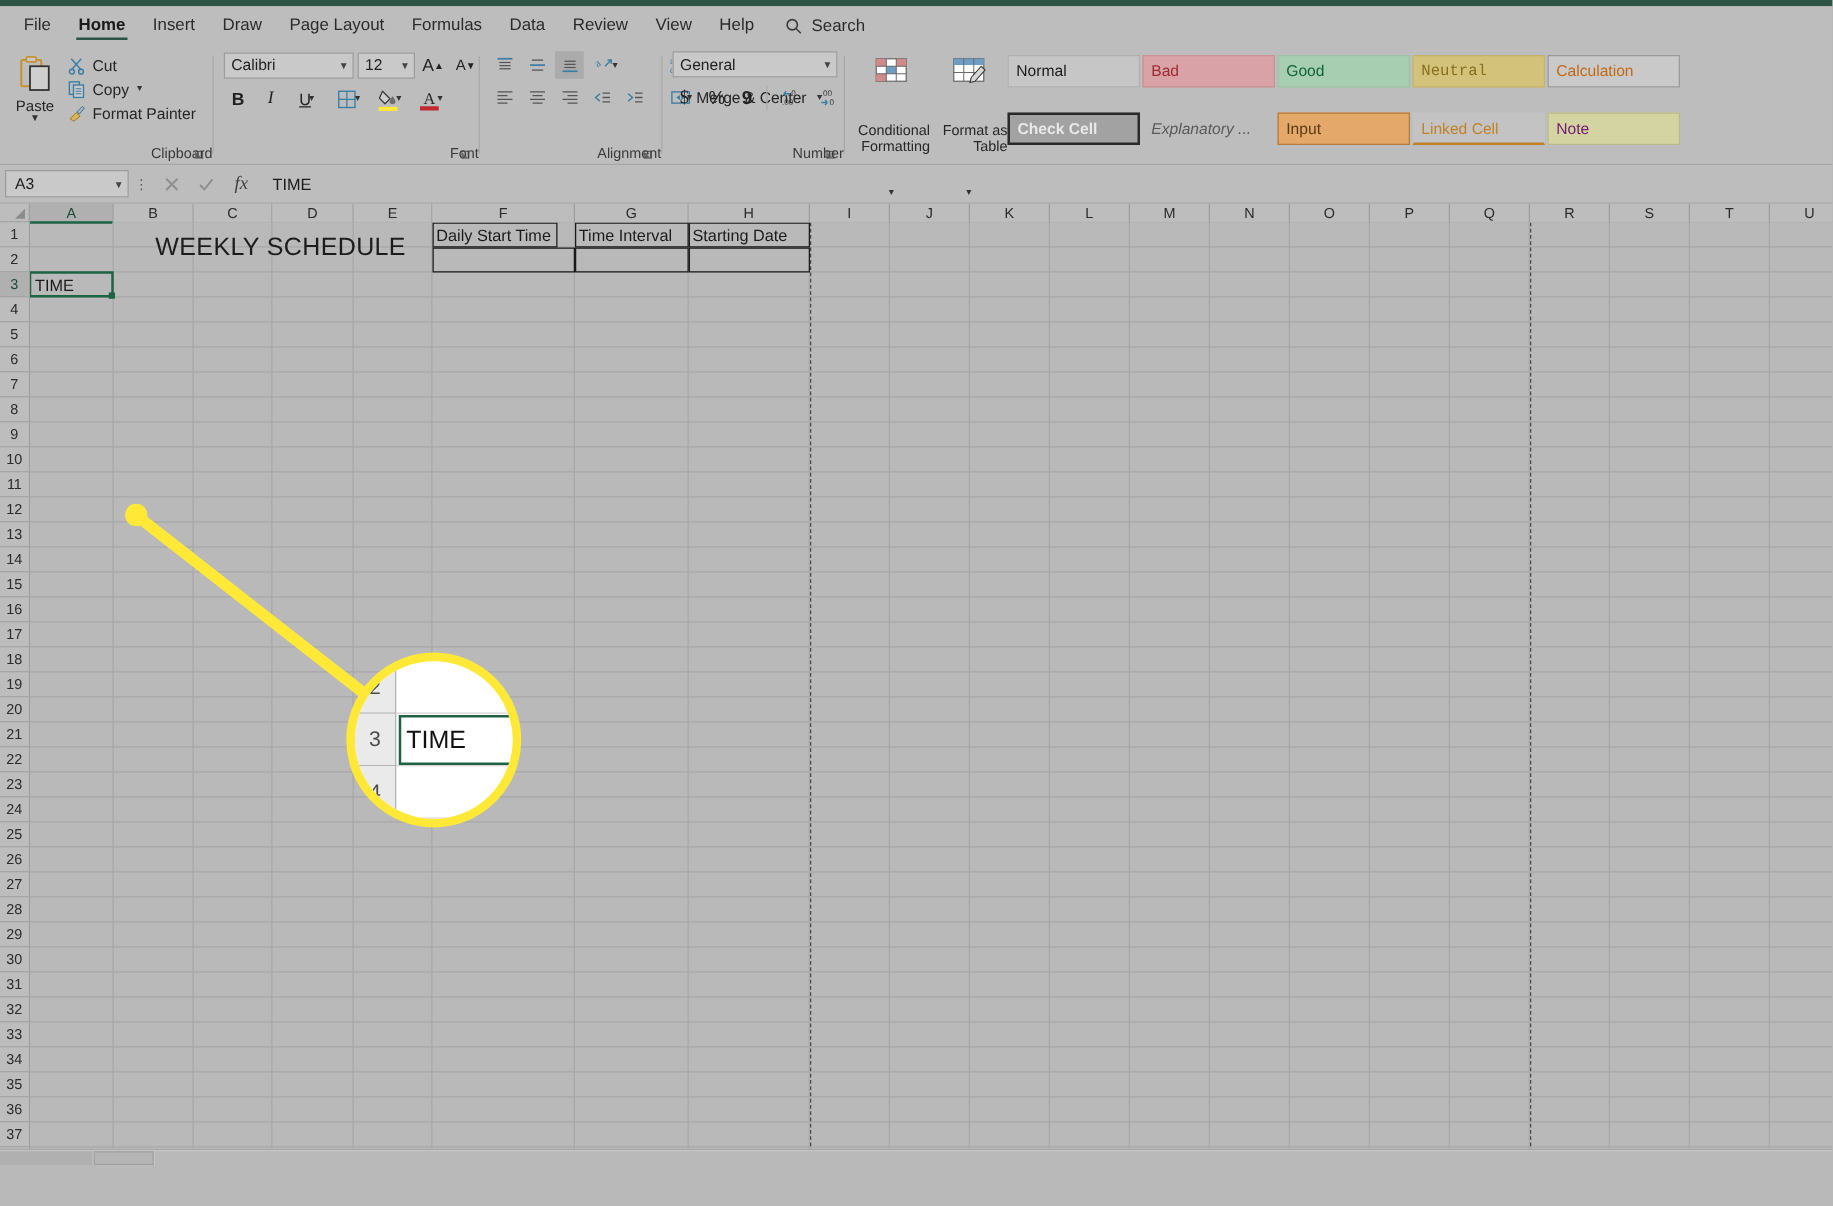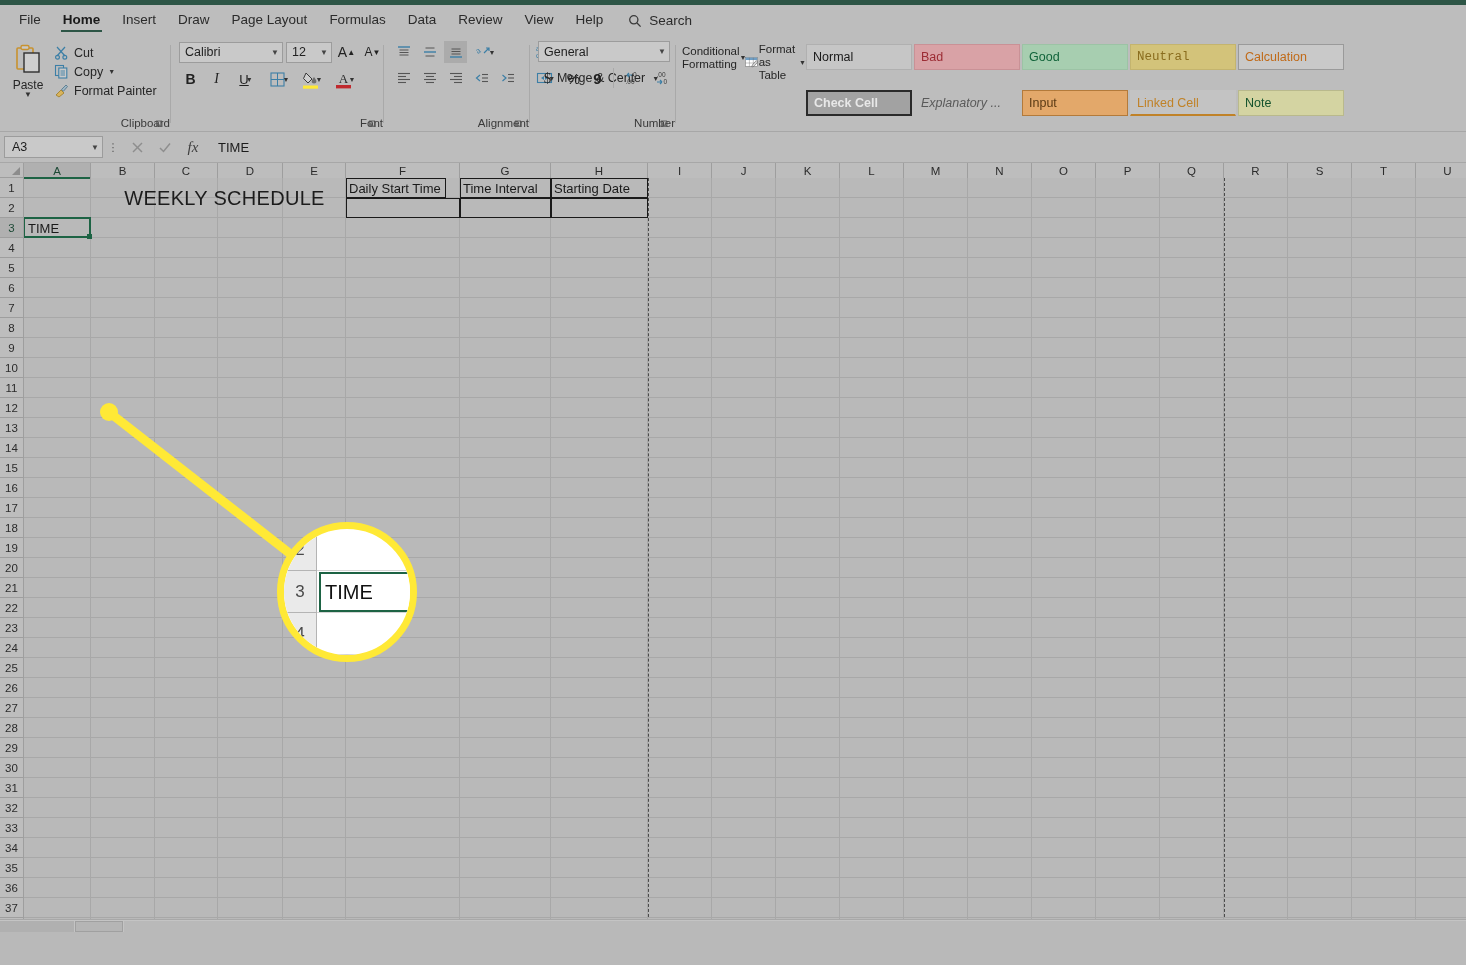--- a/index.html
+++ b/index.html
@@ -145,9 +145,10 @@
   #styles-group { flex: 1; }
   .cf-btn {
     width: 62px;
-    display: flex; flex-direction: row; align-items: center;
-    font-size: 11.5px; color: #262626; text-align: left; line-height: 1.15;
+    display: flex; flex-direction: column; align-items: center;
+    font-size: 11.5px; color: #262626; text-align: right; line-height: 1.15;
     padding-top: 2px;
+    gap: 26px;
   }
   .stylegrid {
     display: grid;

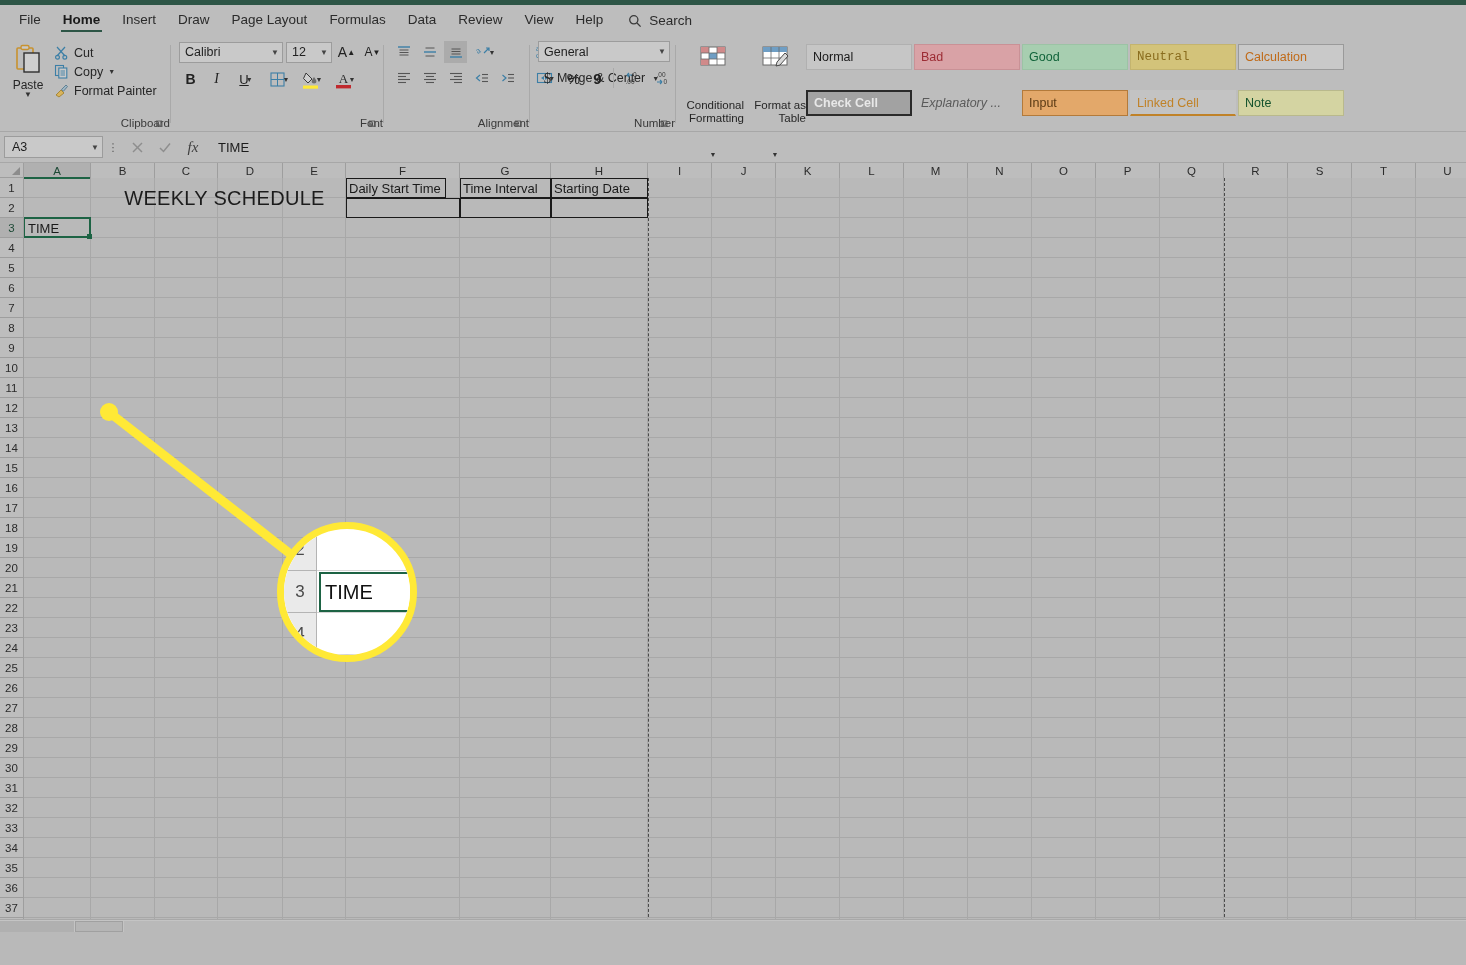--- a/index.html
+++ b/index.html
@@ -701,7 +701,7 @@
           <div class="stylecell" style="background: rgb(189, 189, 189); color: rgb(90, 90, 90); border-color: rgb(189, 189, 189); font-style: italic;">Explanatory ...</div>
           <div class="stylecell" style="background: rgb(227, 168, 106); color: rgb(90, 58, 20); border-color: rgb(179, 122, 58);">Input</div>
           <div class="stylecell" style="background: rgb(195, 195, 195); color: rgb(192, 130, 40); border-color: transparent transparent rgb(192, 130, 40); border-bottom-width: 2px;">Linked Cell</div>
-          <div class="stylecell" style="background: rgb(212, 212, 162); color: #14532d; border-color: rgb(185, 185, 140);">Note</div>
+          <div class="stylecell" style="background: rgb(212, 212, 162); color: #701a75; border-color: rgb(185, 185, 140);">Note</div>
         </div>
     </div>
   </div>

